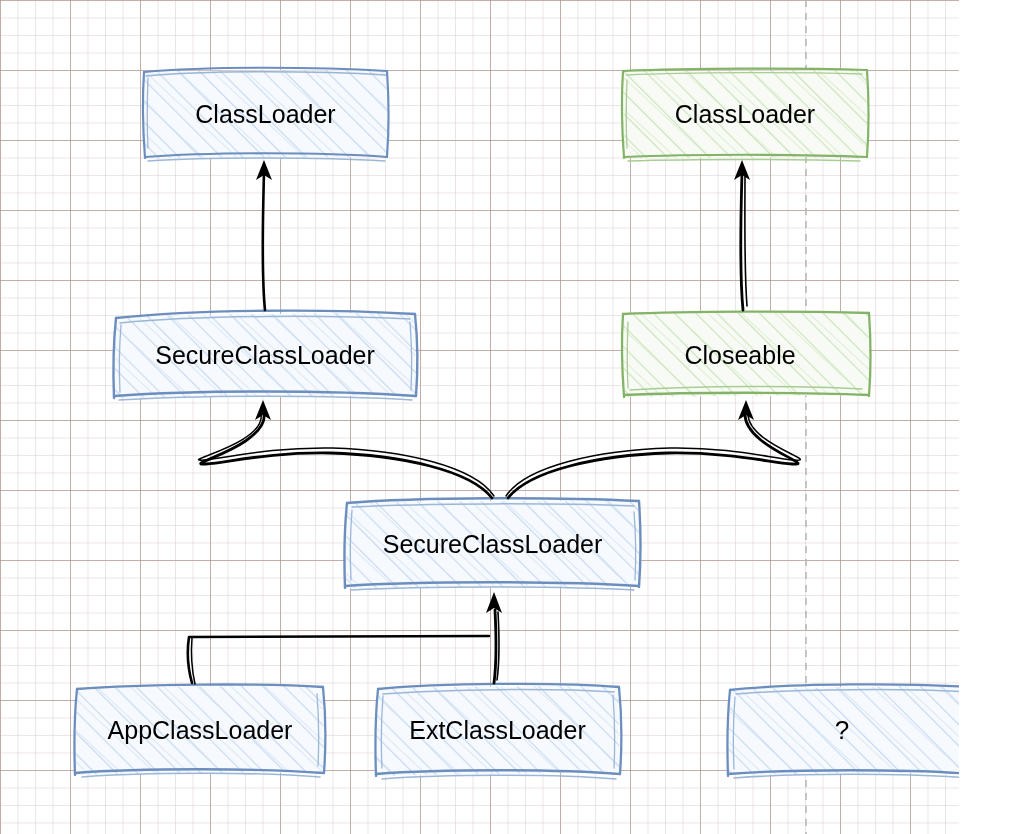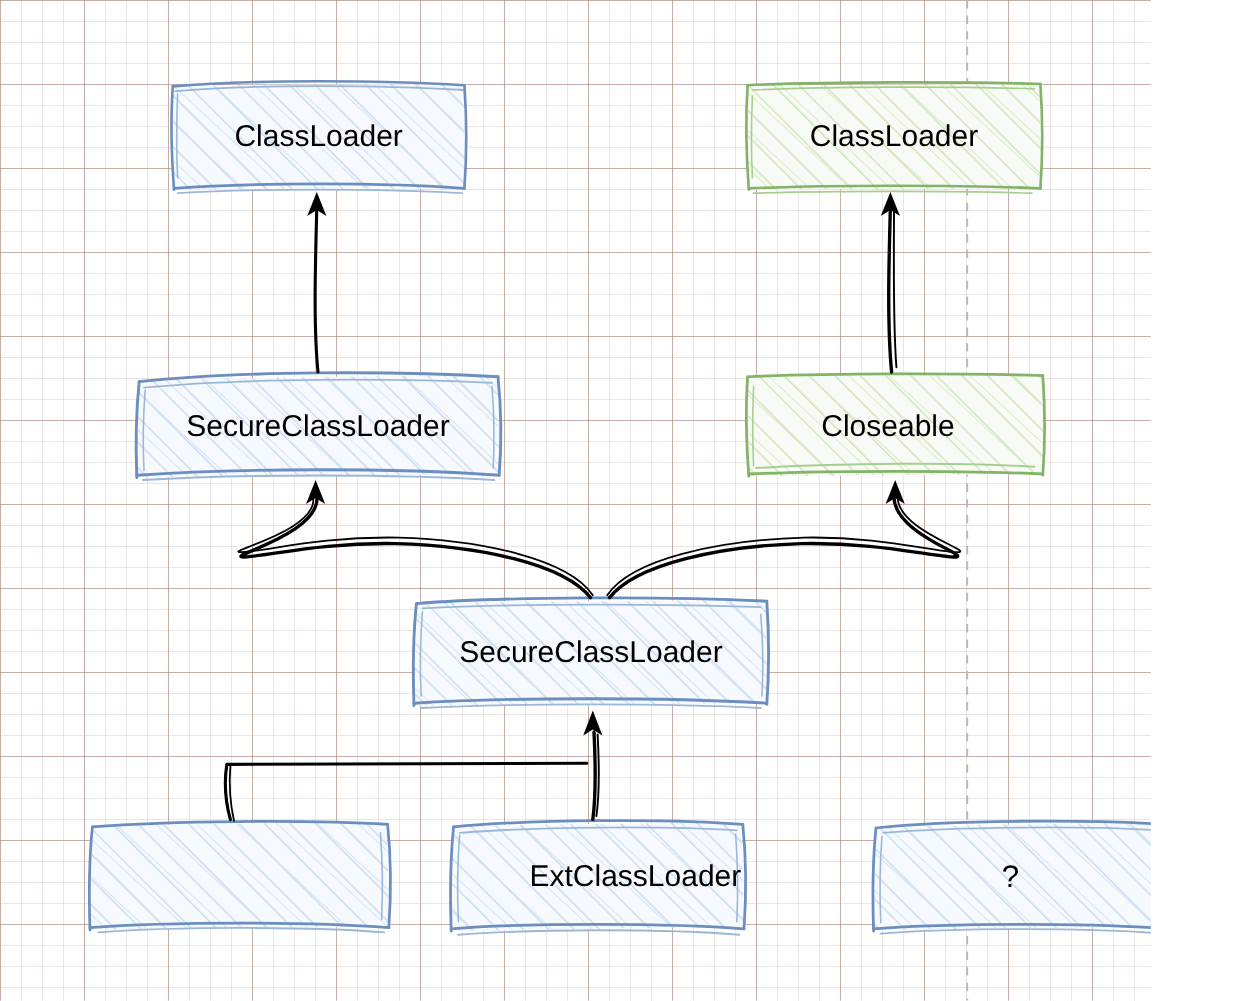--- a/index.html
+++ b/index.html
@@ -198,6 +198,7 @@
 
   <div class="node-label" style="left:345px;top:500px;width:295px;height:88px;">SecureClassLoader</div>
 
+  <div class="node-label" style="left:75px;top:685px;width:250px;height:90px;">AppClassLoader</div>
 
   <div class="node-label" style="left:375px;top:685px;width:245px;height:90px;margin-left:32px;">ExtClassLoader</div>
 

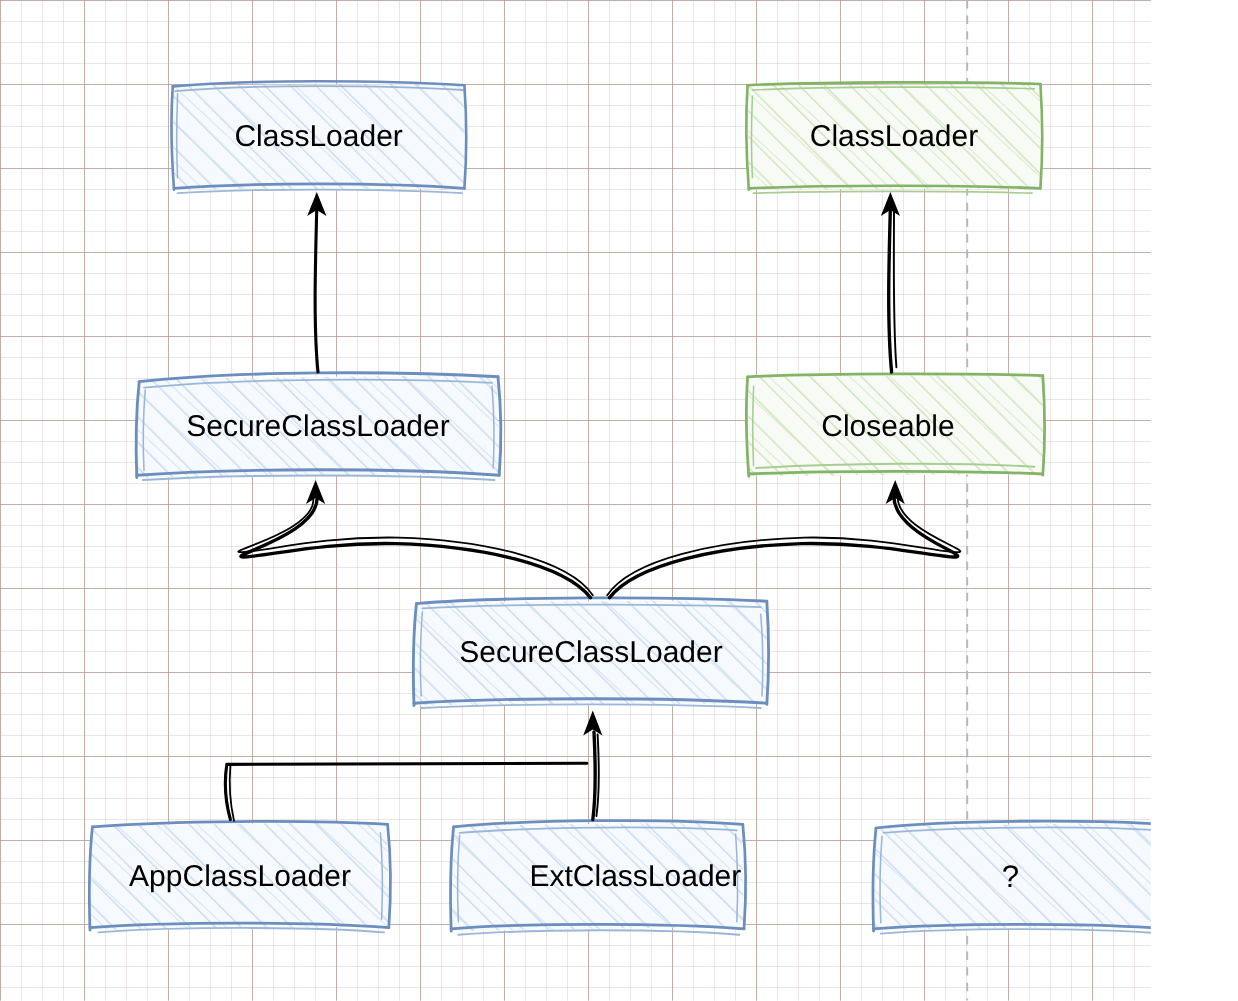--- a/index.html
+++ b/index.html
@@ -200,7 +200,7 @@
 
   <div class="node-label" style="left:75px;top:685px;width:250px;height:90px;">AppClassLoader</div>
 
-  <div class="node-label" style="left:375px;top:685px;width:245px;height:90px;margin-left:32px;">ExtClassLoader</div>
+  <div class="node-label" style="left:375px;top:685px;width:245px;height:90px;">ExtClassLoader</div>
 
   <div class="node-label q-label" style="left:728px;top:685px;width:228px;height:90px;">?</div>
 

